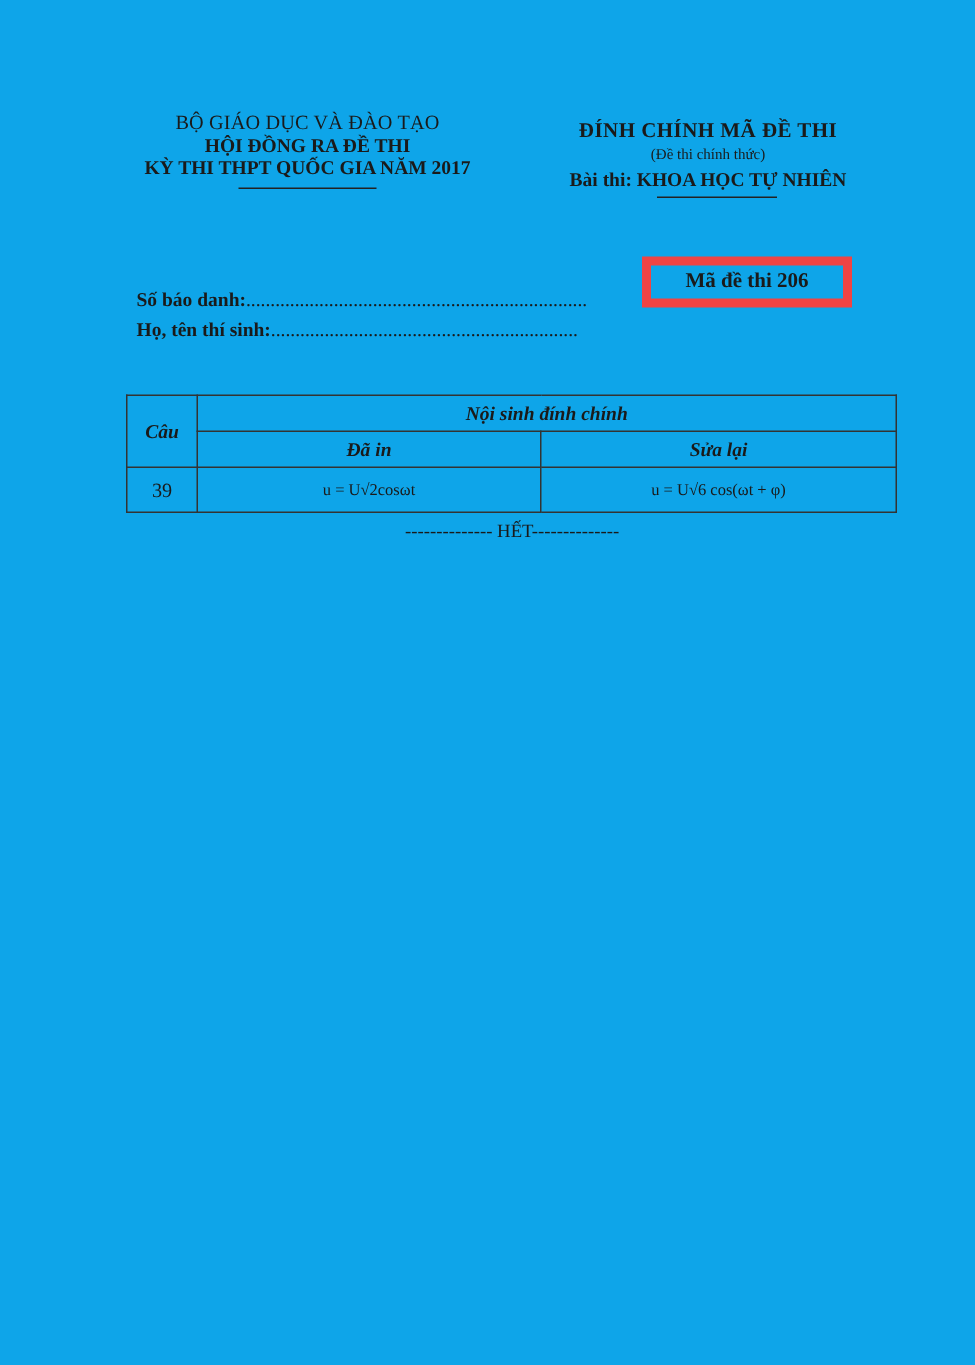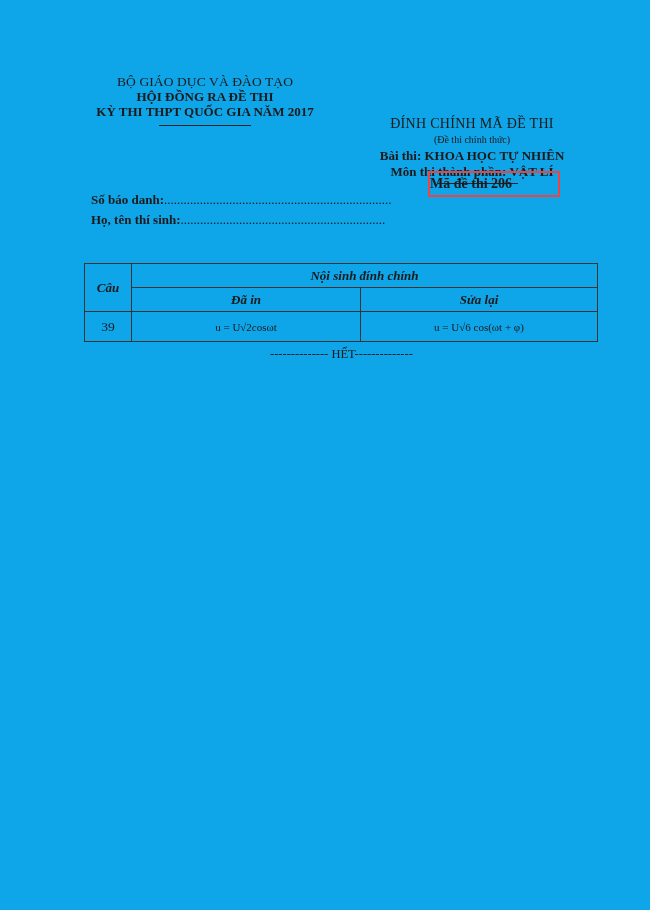--- a/index.html
+++ b/index.html
@@ -57,9 +57,8 @@
     }
     .right-header .title {
       font-size: 14px;
-      font-weight: normal;
+      font-weight: bold;
       letter-spacing: 0.3px;
-      margin-top: 36px;
     }
     .right-header .subtitle {
       font-size: 10px;

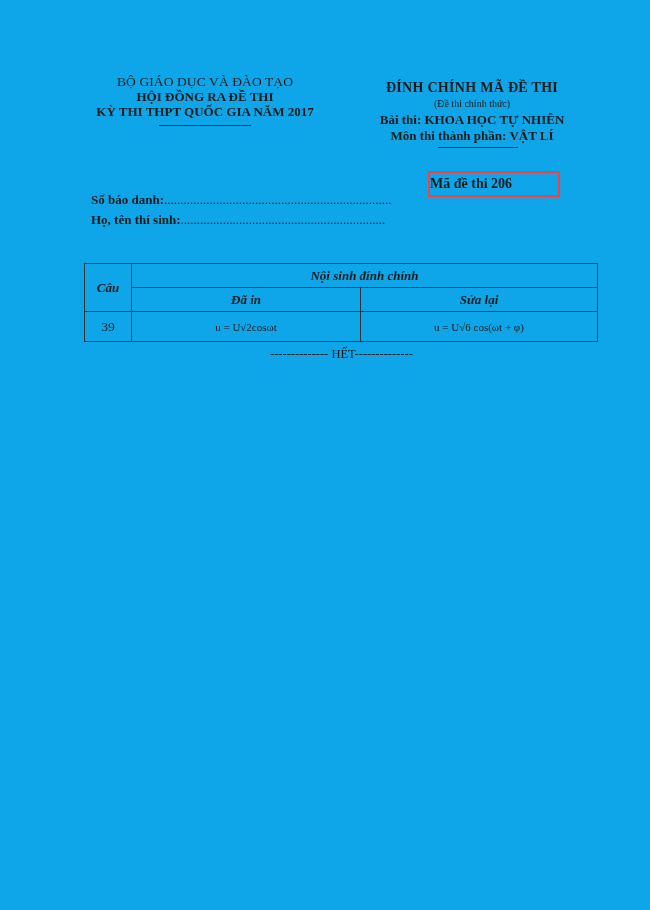--- a/index.html
+++ b/index.html
@@ -163,7 +163,6 @@
     <div class="title">ĐÍNH CHÍNH MÃ ĐỀ THI</div>
     <div class="subtitle">(Đề thi chính thức)</div>
     <div class="test">Bài thi: KHOA HỌC TỰ NHIÊN</div>
-    <div class="subject">Môn thi thành phần: VẬT LÍ</div>
     <div class="rule"></div>
   </div>
 

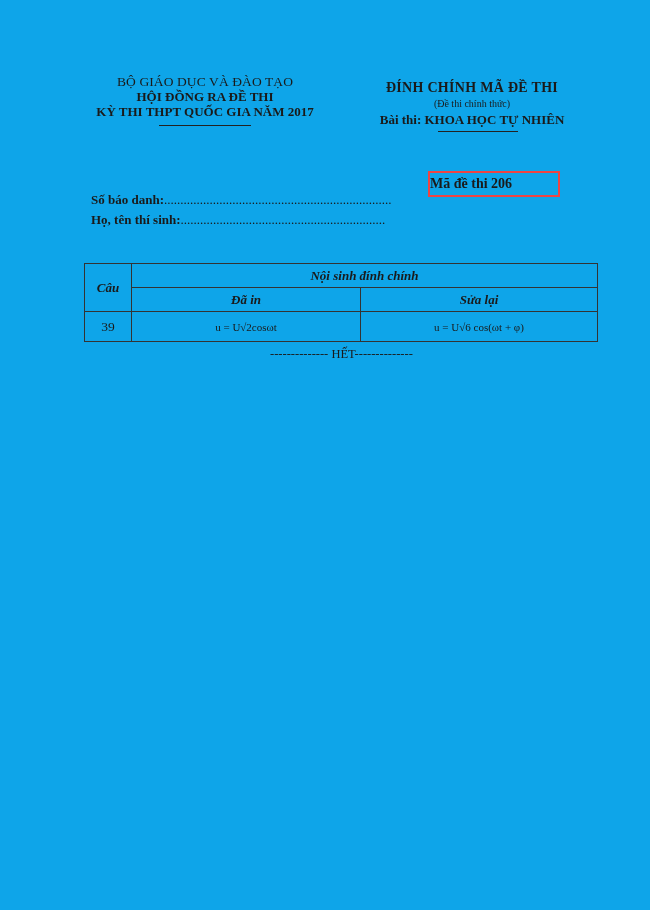--- a/index.html
+++ b/index.html
@@ -83,8 +83,8 @@
       top: 171px;
       width: 128px;
       height: 22px;
-      border: 2px solid #ef4444;
-      text-align: left;
+      border: 6px solid #ef4444;
+      text-align: center;
       font-size: 14px;
       font-weight: bold;
       line-height: 22px;

